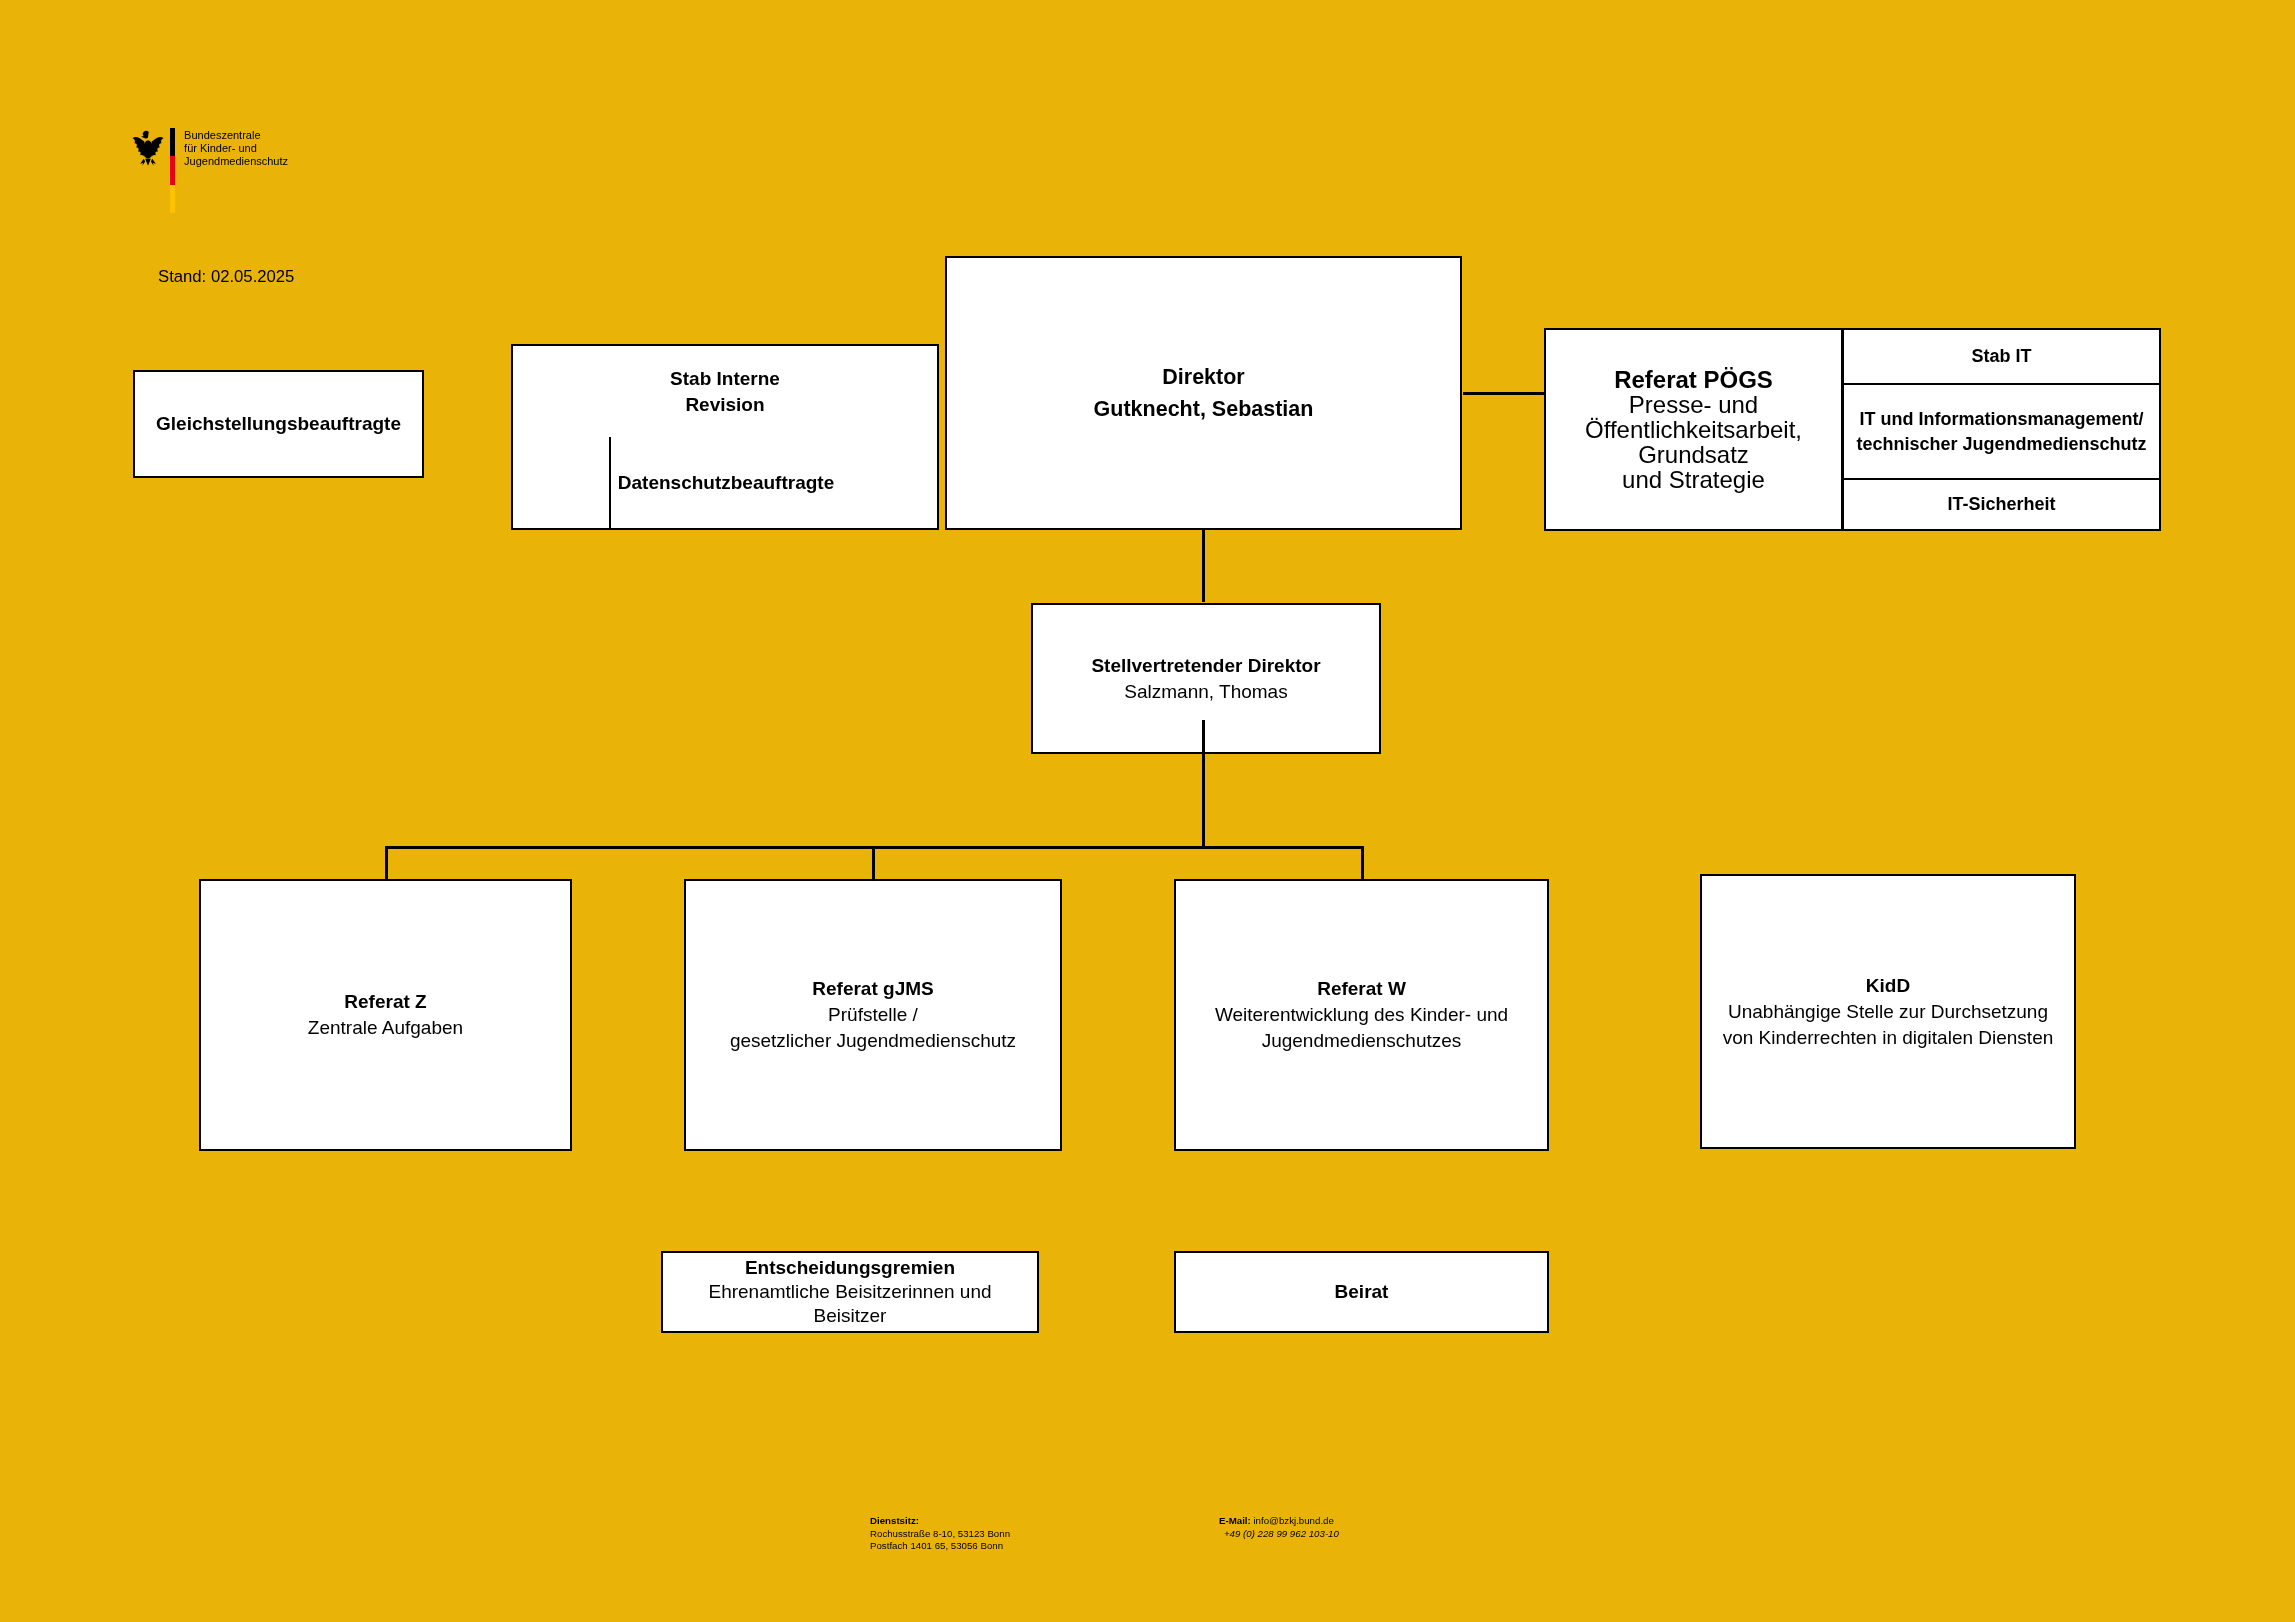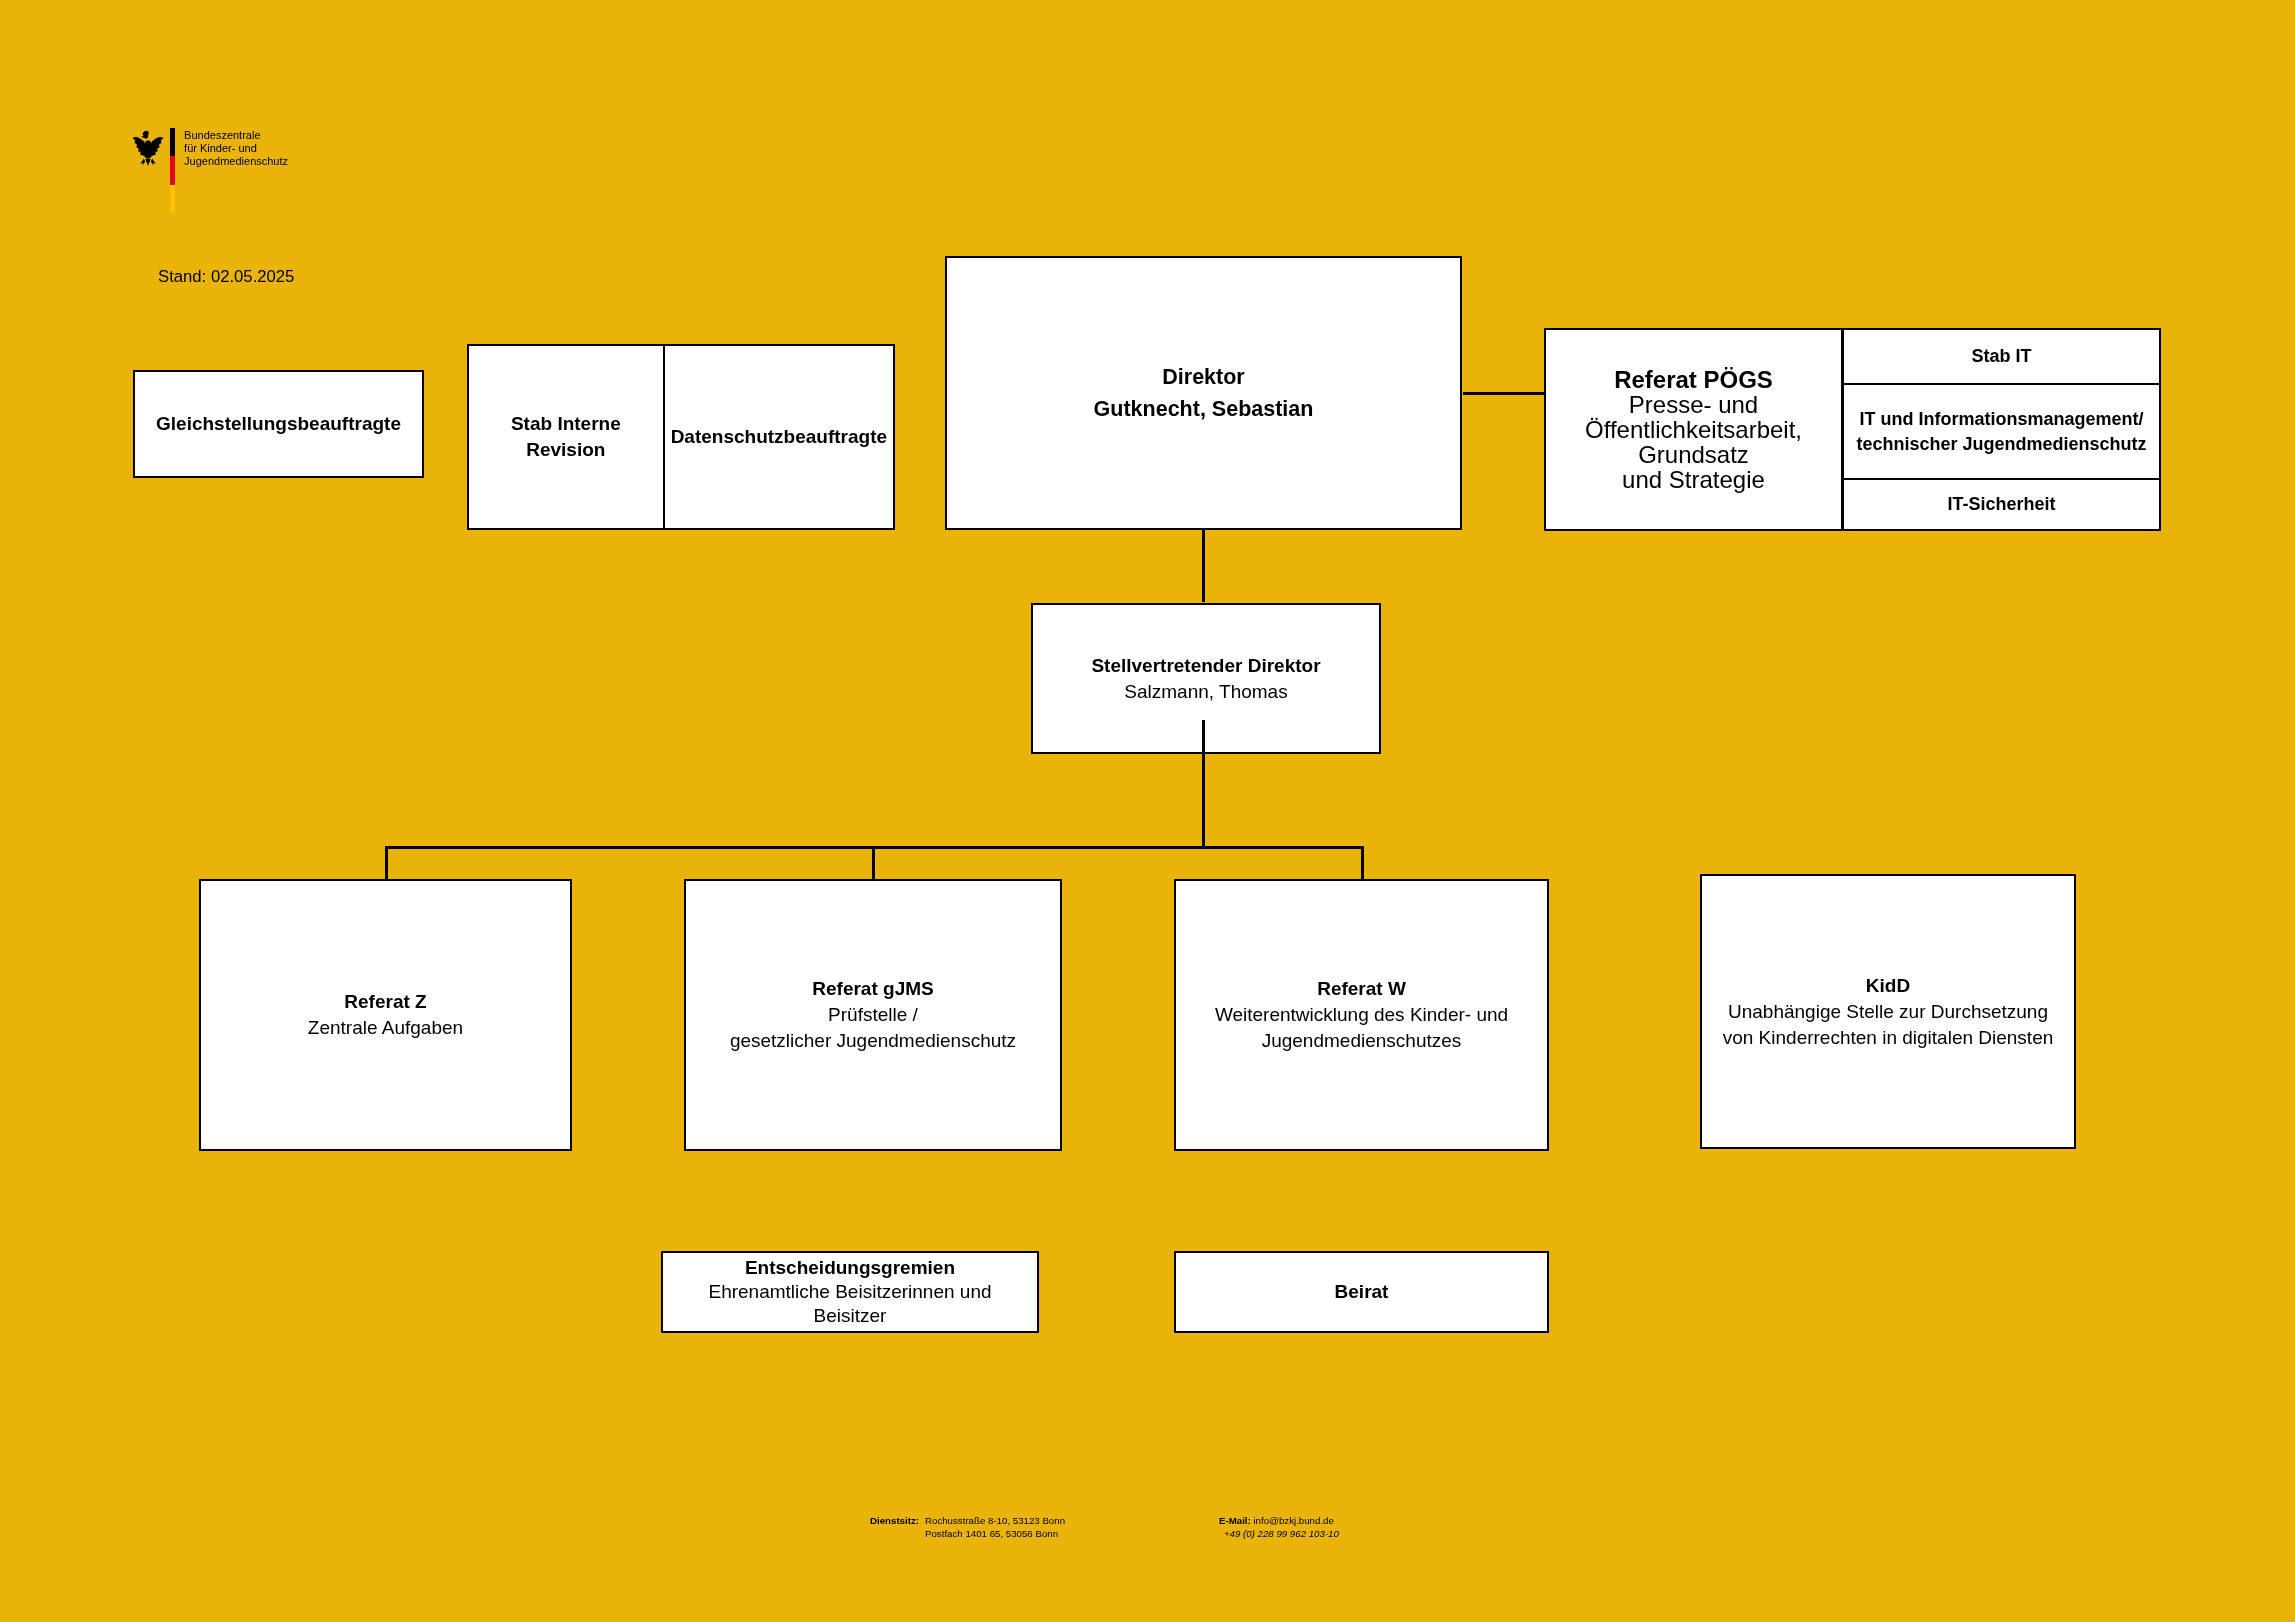--- a/index.html
+++ b/index.html
@@ -43,7 +43,7 @@
     text-align:center;box-sizing:border-box;height:100%;
   }
 
-  .stab-compound{flex-direction:row;padding:0;}
+  .stab-compound{flex-direction:column;padding:0;margin-left:44px;}
   .stab-compound .cell+.cell{border-left:2.1px solid #000;}
 
   .it-col{position:absolute;box-sizing:border-box;border:2.1px solid #000;background:#fff;display:flex;flex-direction:column;}

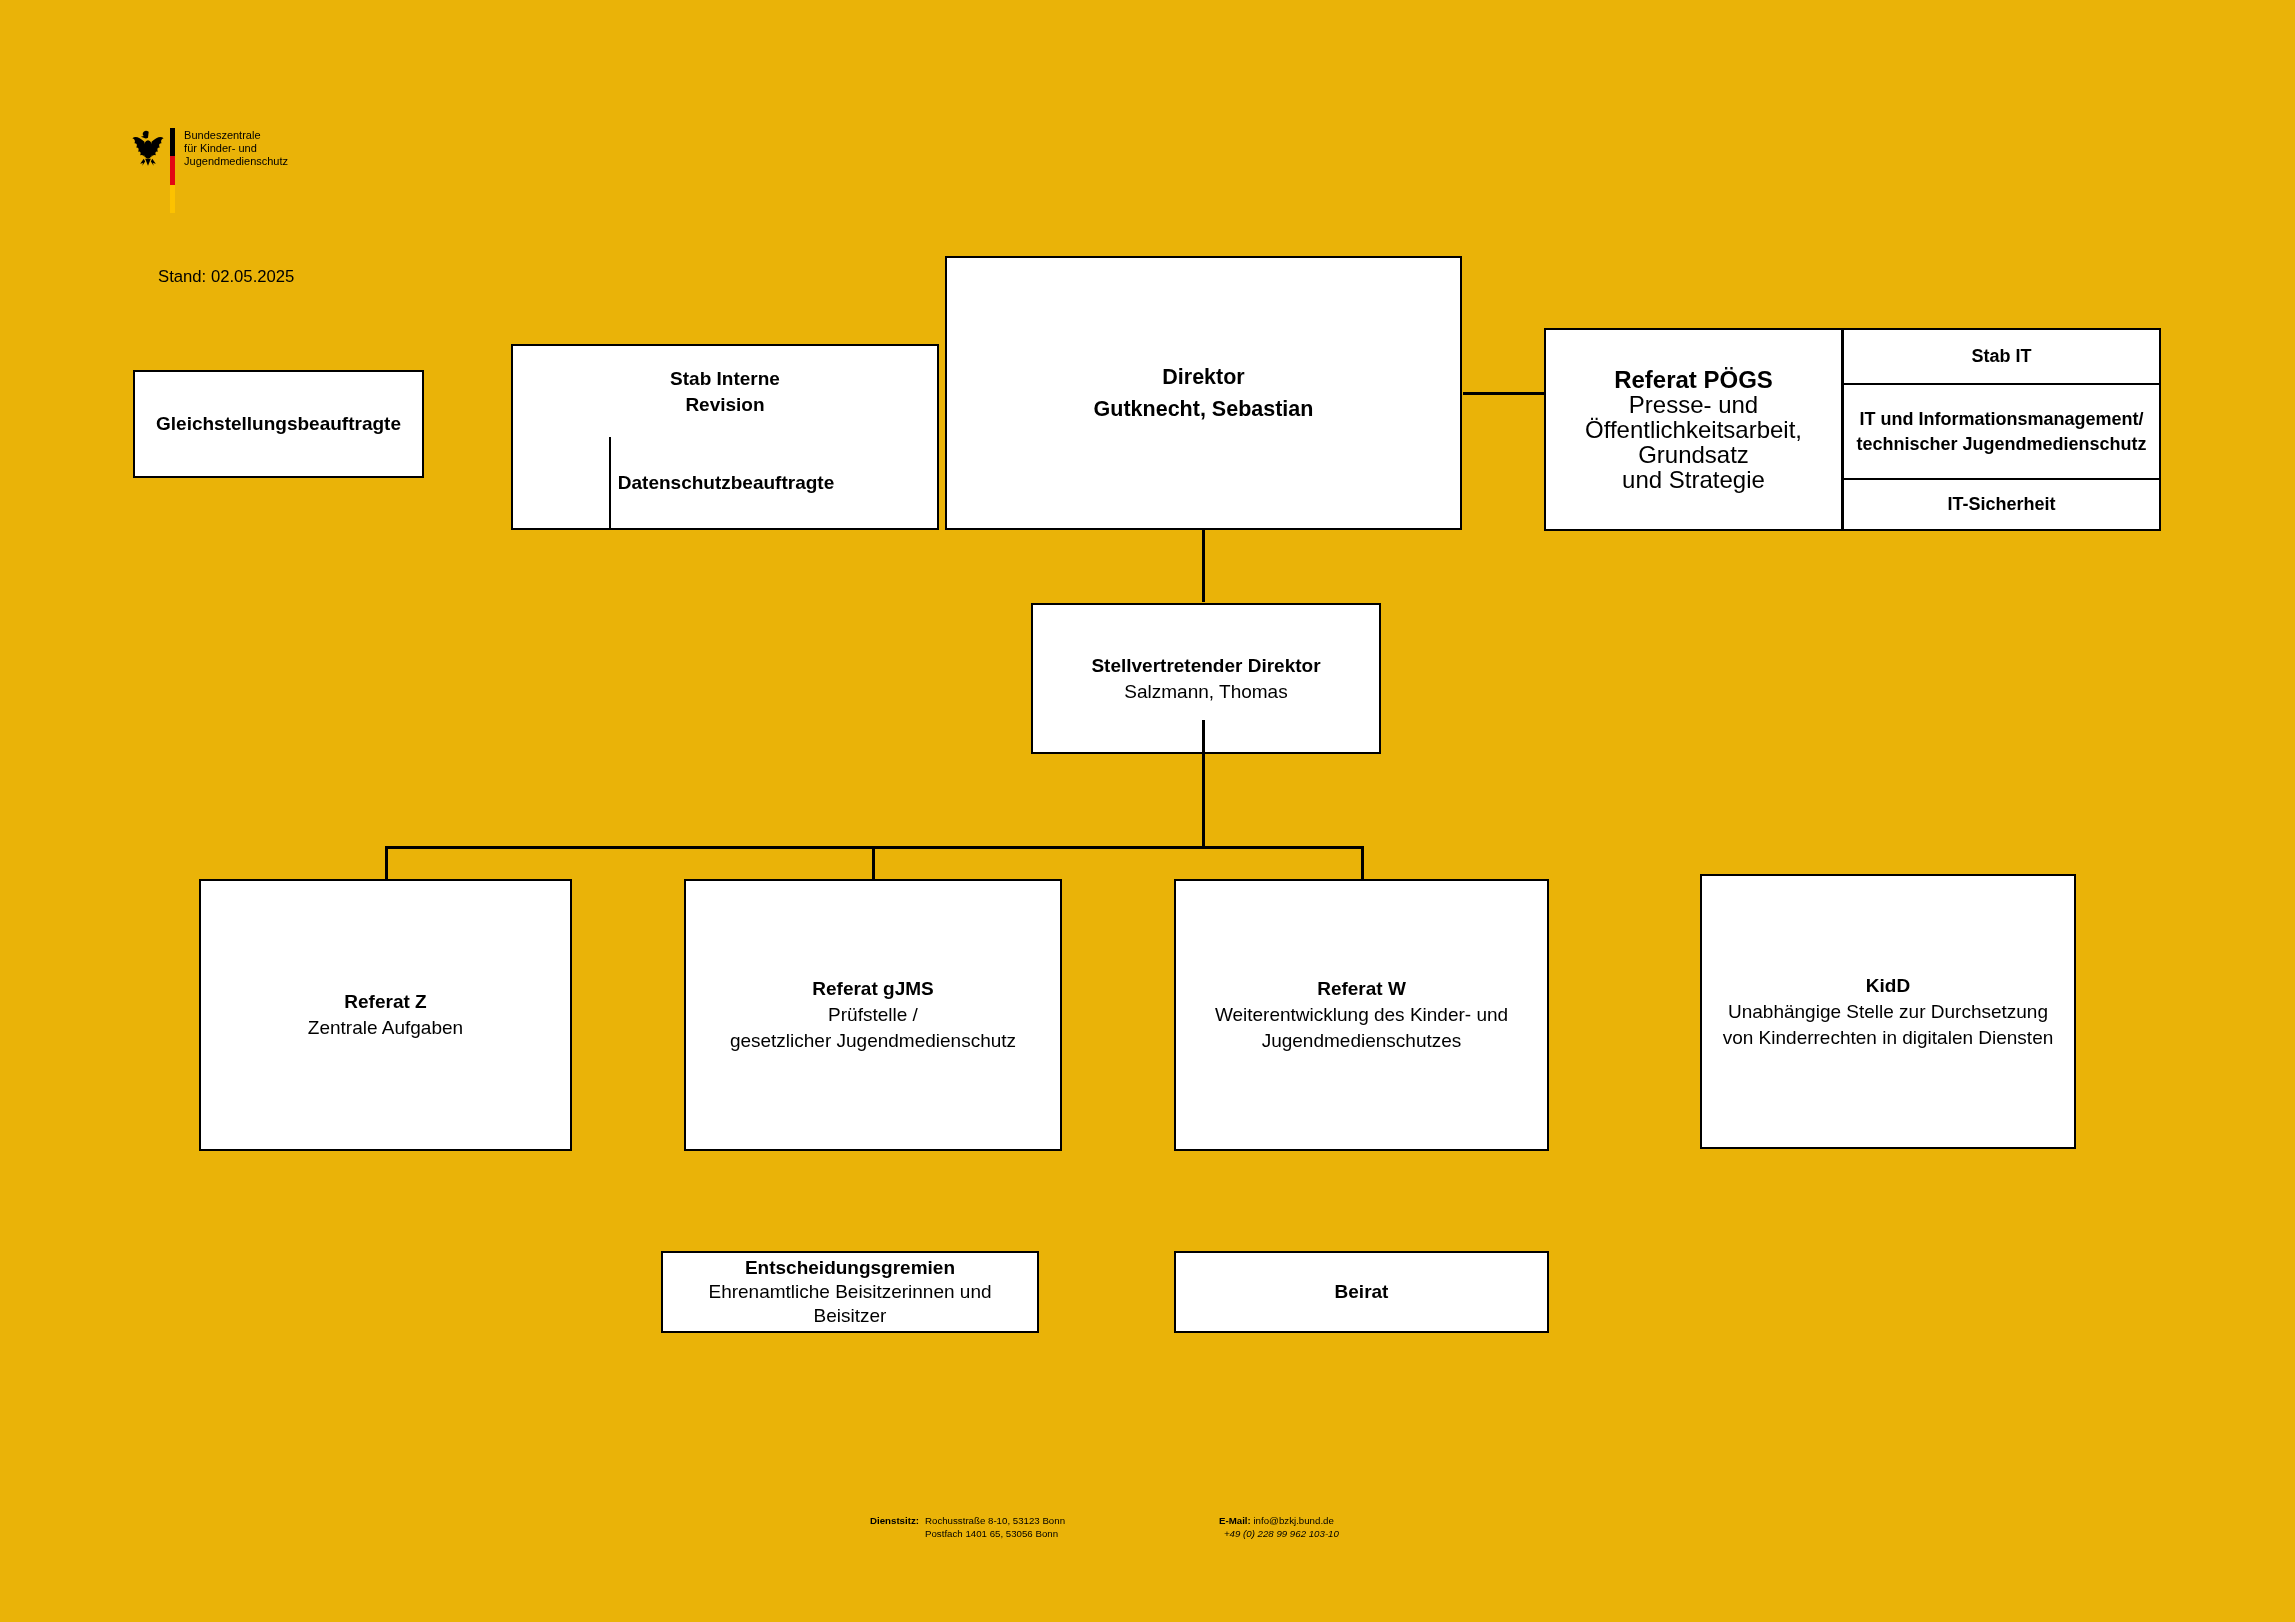--- a/index.html
+++ b/index.html
@@ -50,7 +50,7 @@
   .it-col .cell{width:100%;font-size:18px;line-height:25px;font-weight:bold;}
   .it-col .cell+.cell{border-top:2.1px solid #000;height:auto;}
 
-  .footer{position:absolute;top:1515px;font-size:9.7px;line-height:12.5px;}
+  .footer{position:absolute;top:1515px;font-size:9.7px;line-height:12.5px;flex-direction:column;}
   .footer .lbl{font-weight:bold;}
   .footer-left{left:870px;display:flex;}
   .footer-left .lbl{width:55px;}

